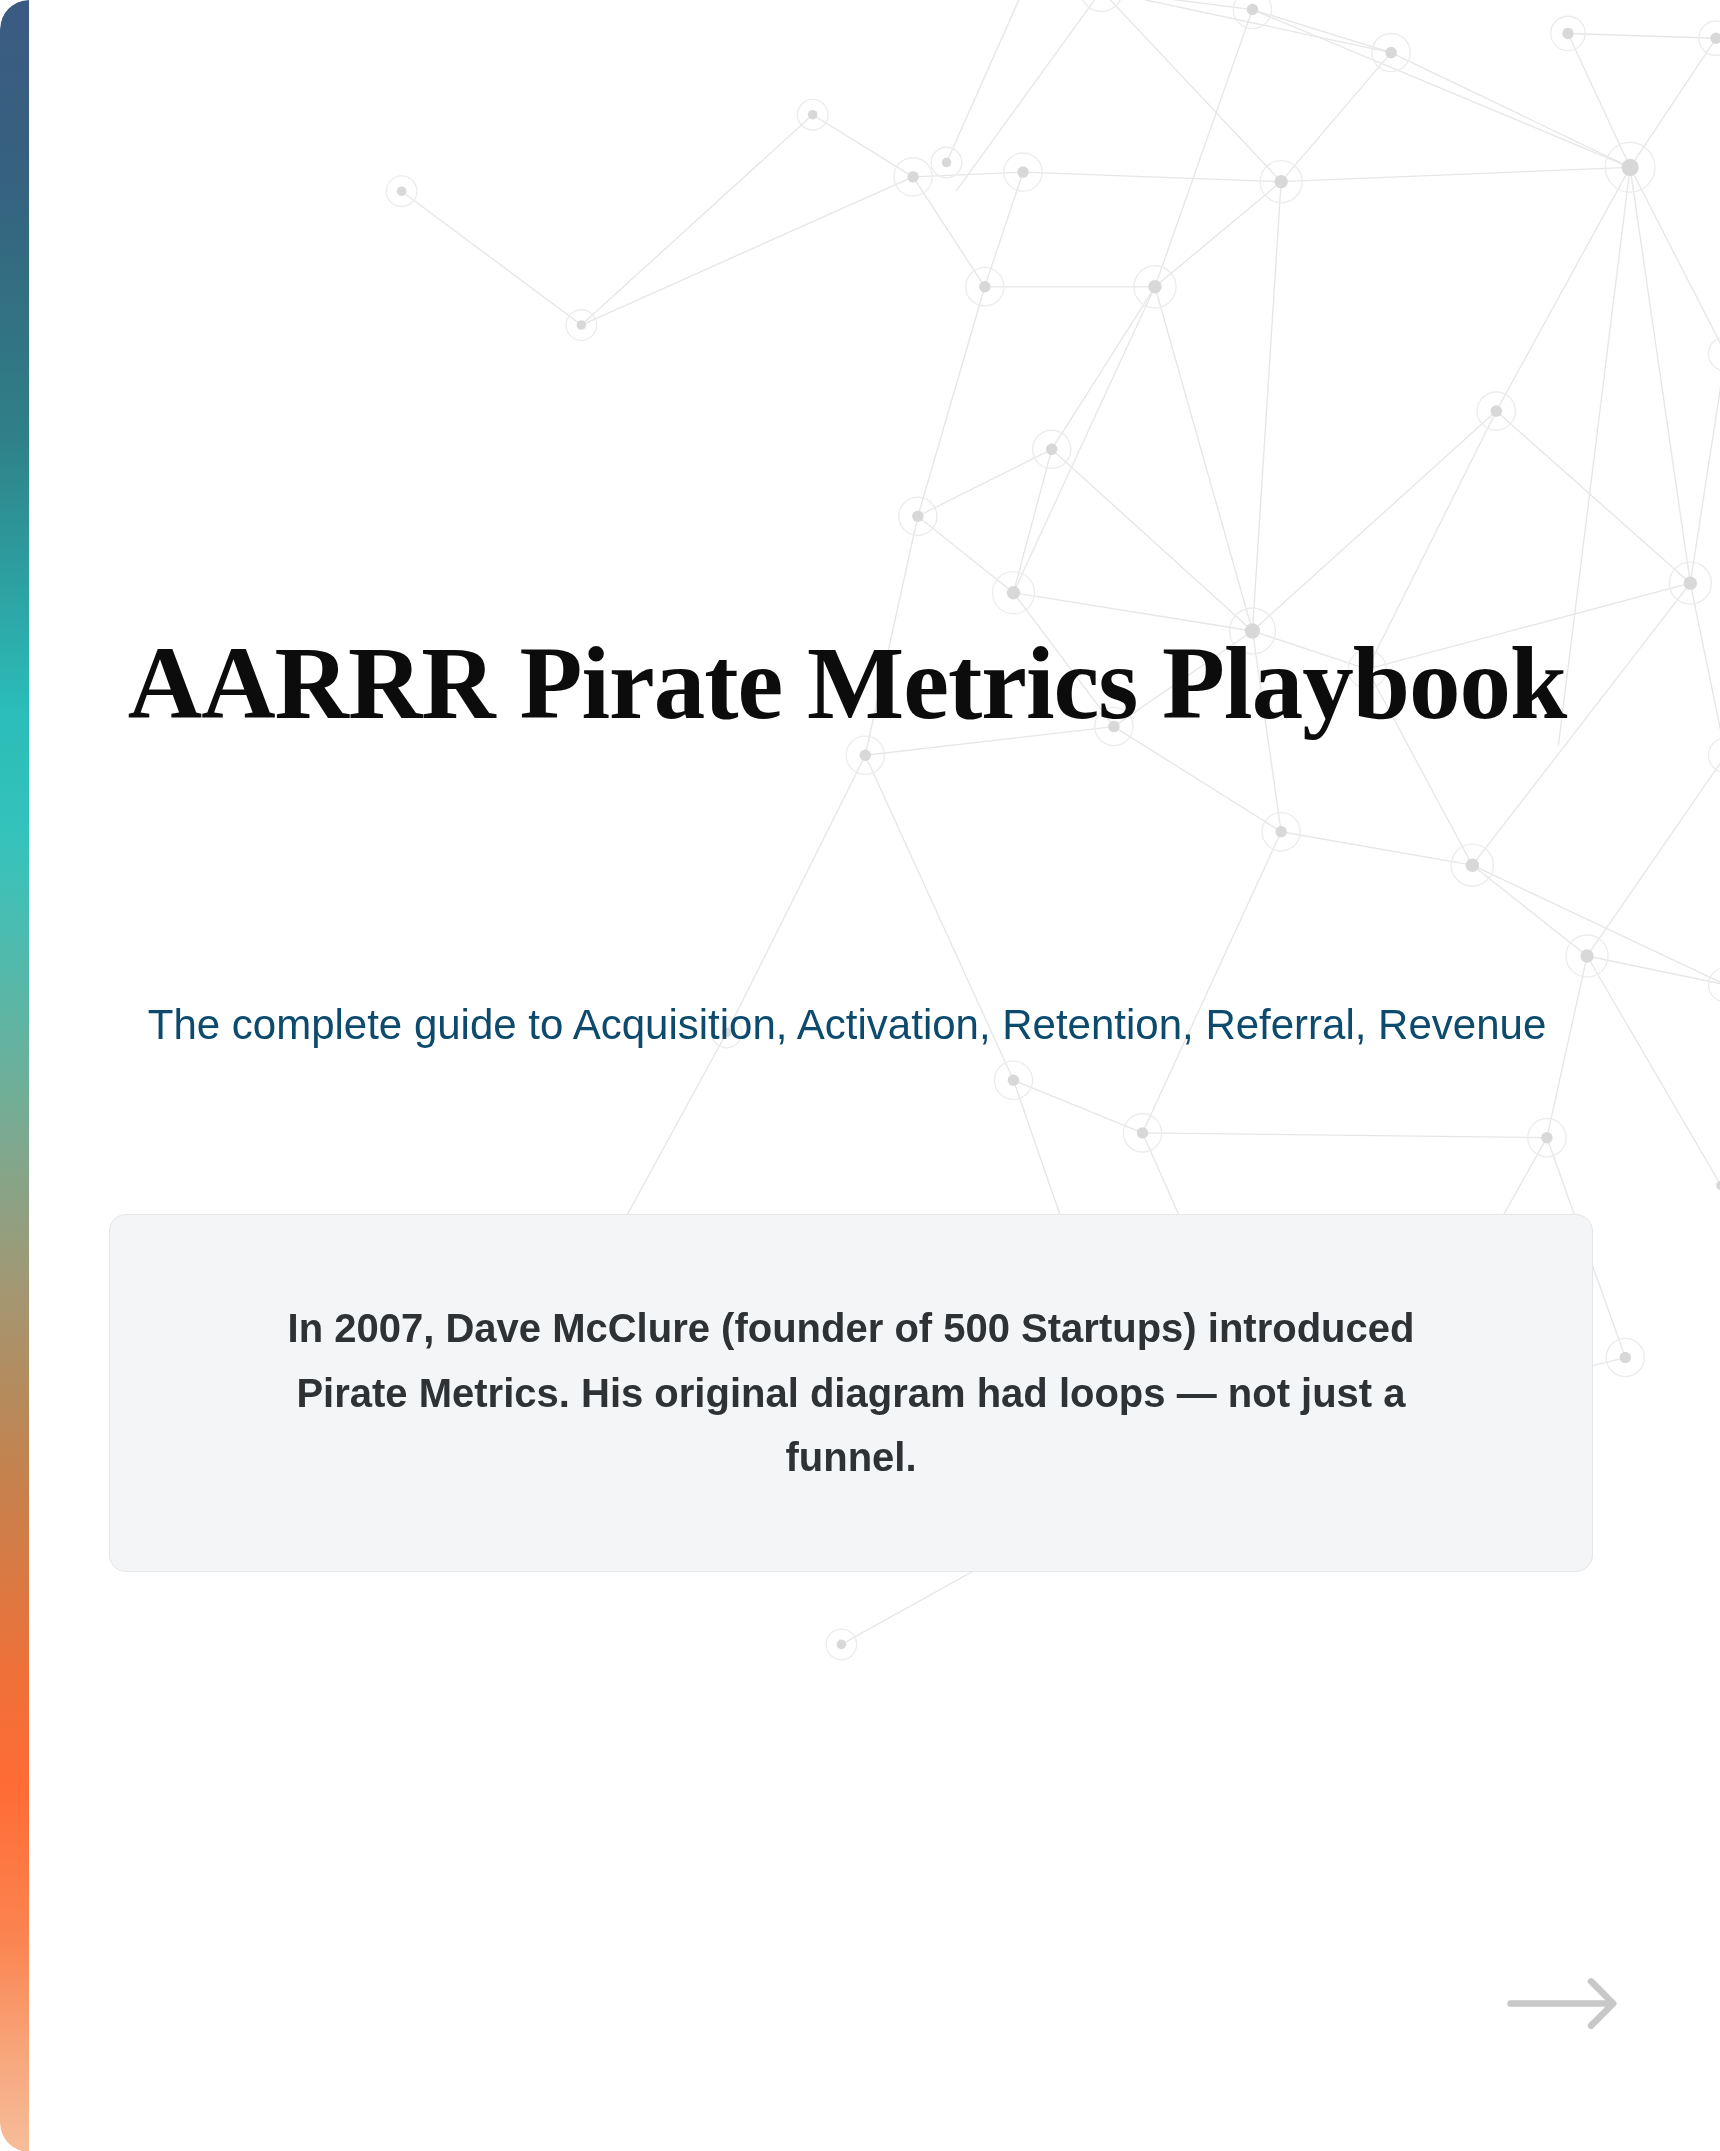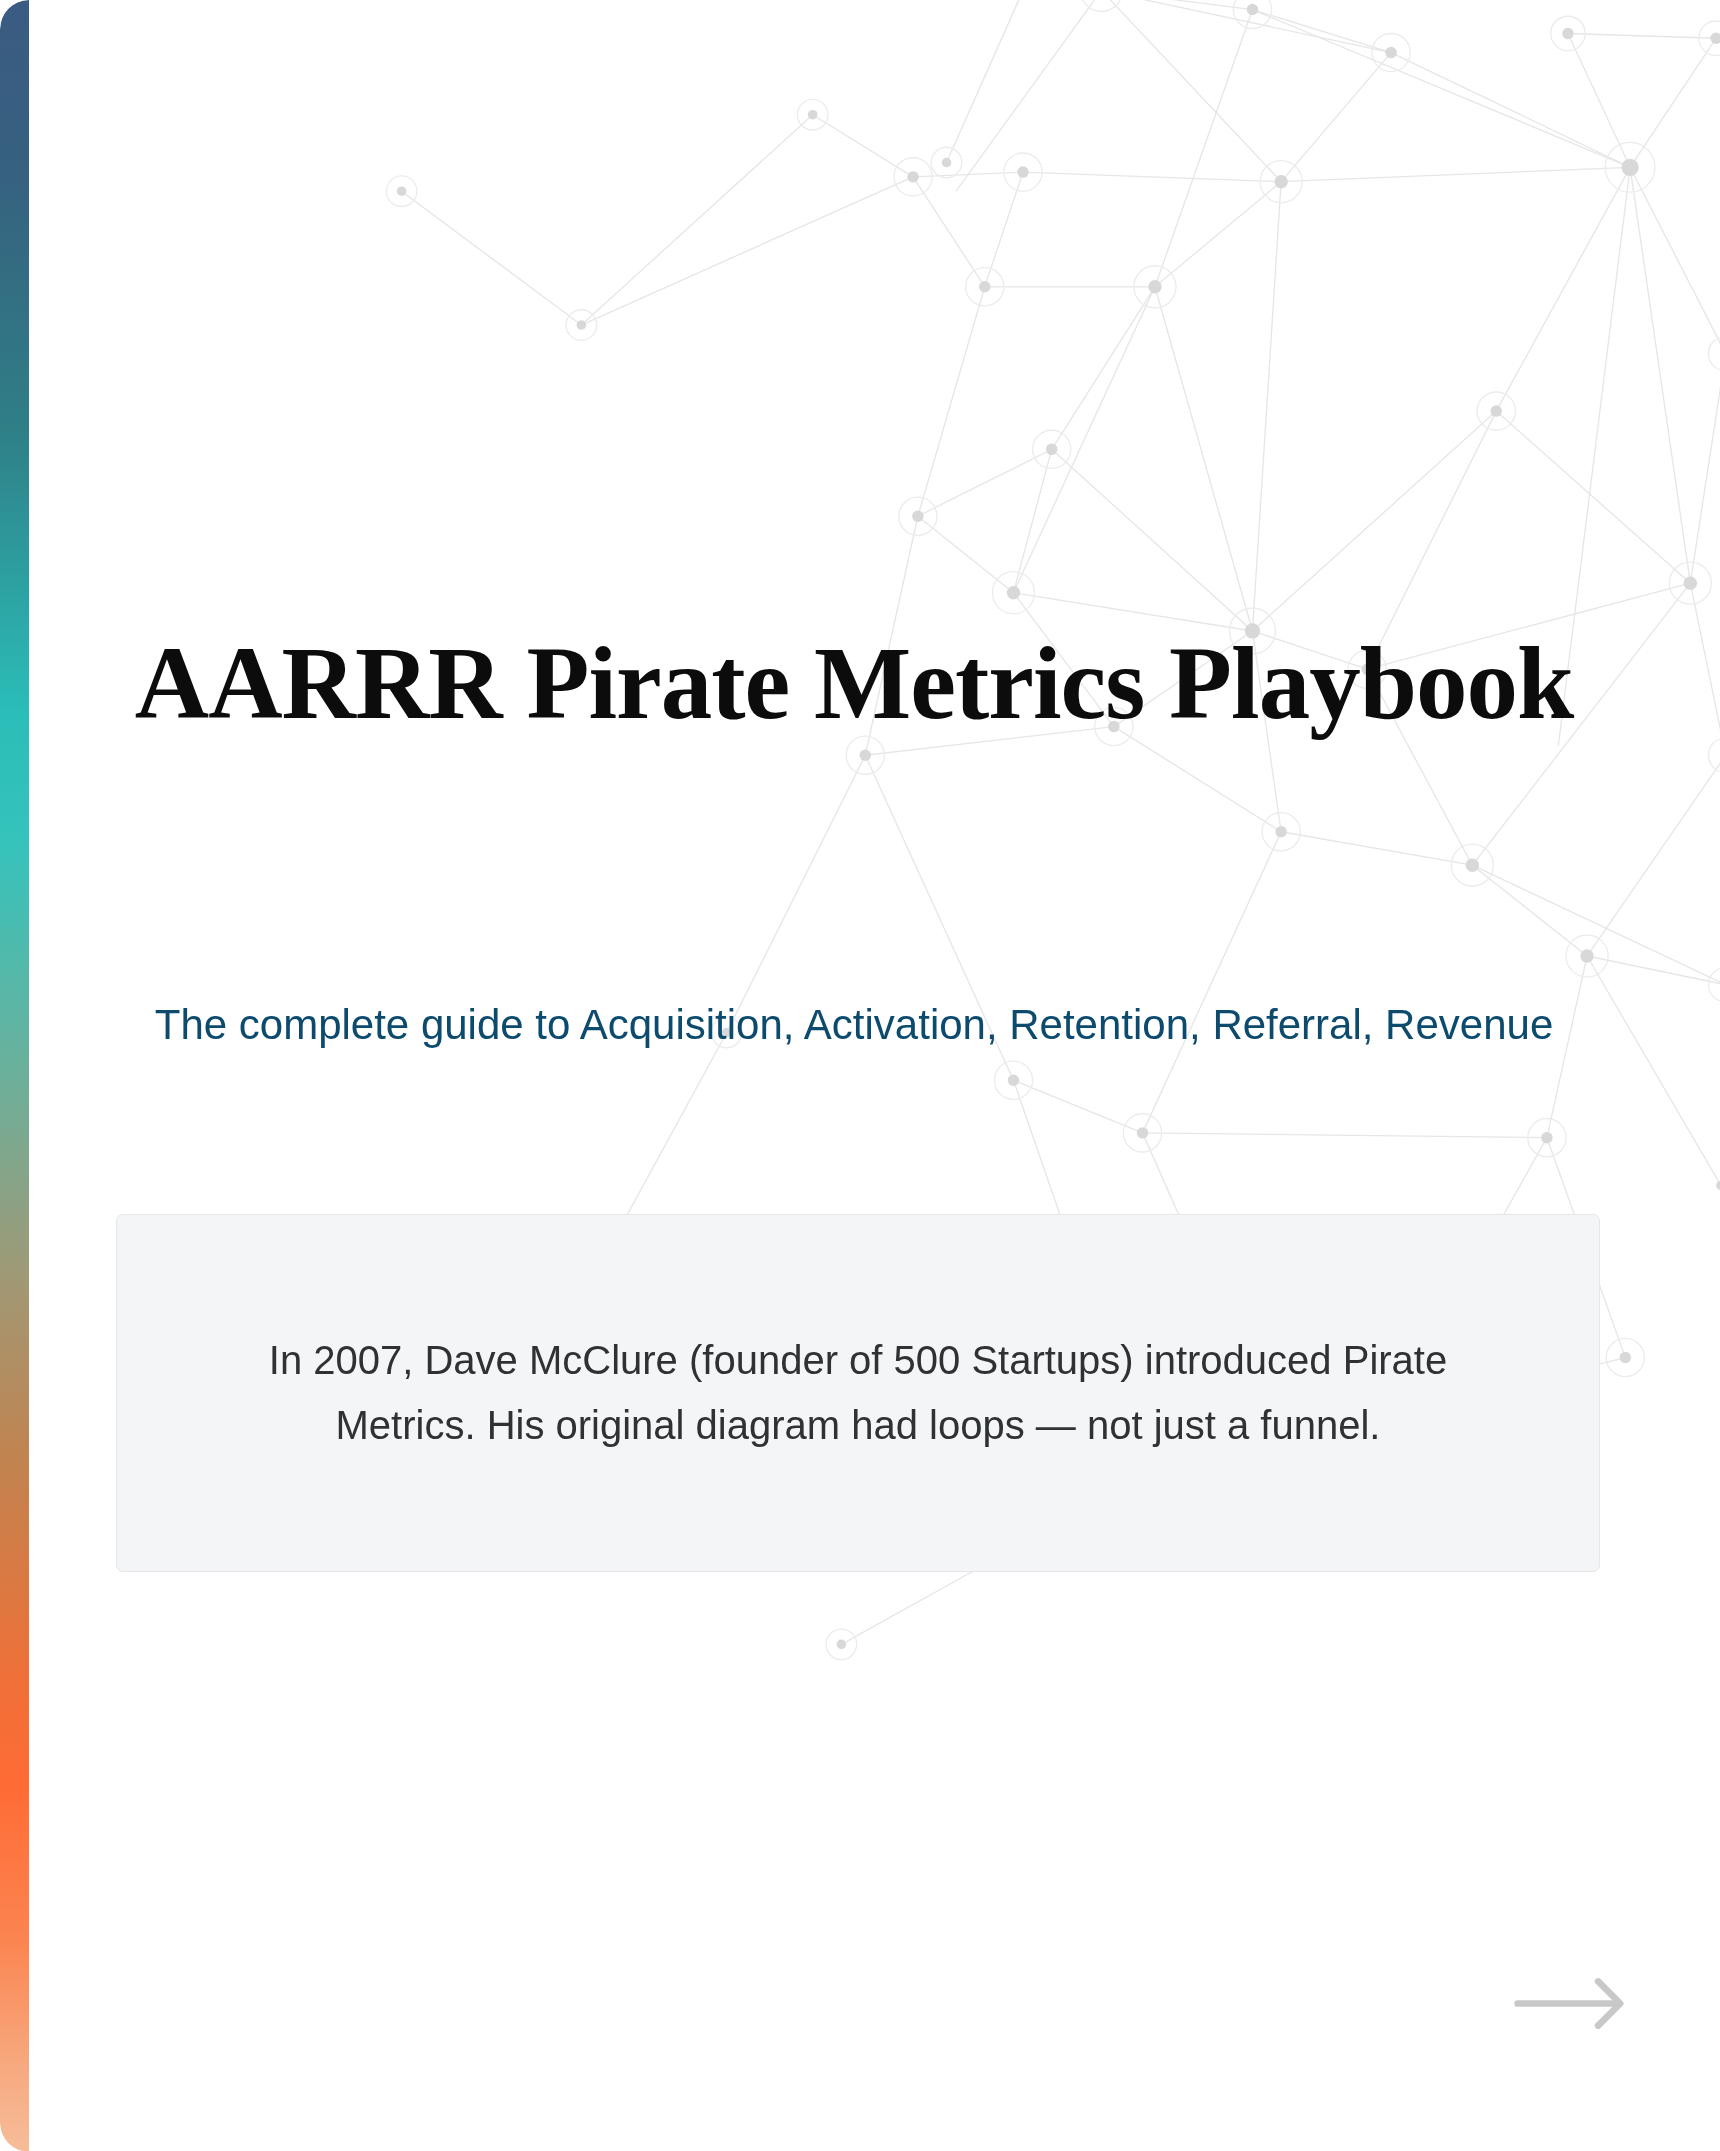--- a/index.html
+++ b/index.html
@@ -64,7 +64,7 @@
   
   .content {
     position: absolute;
-    left: 27px;
+    left: 20px;
     top: 0;
     width: 1440px;
     height: 2152px;

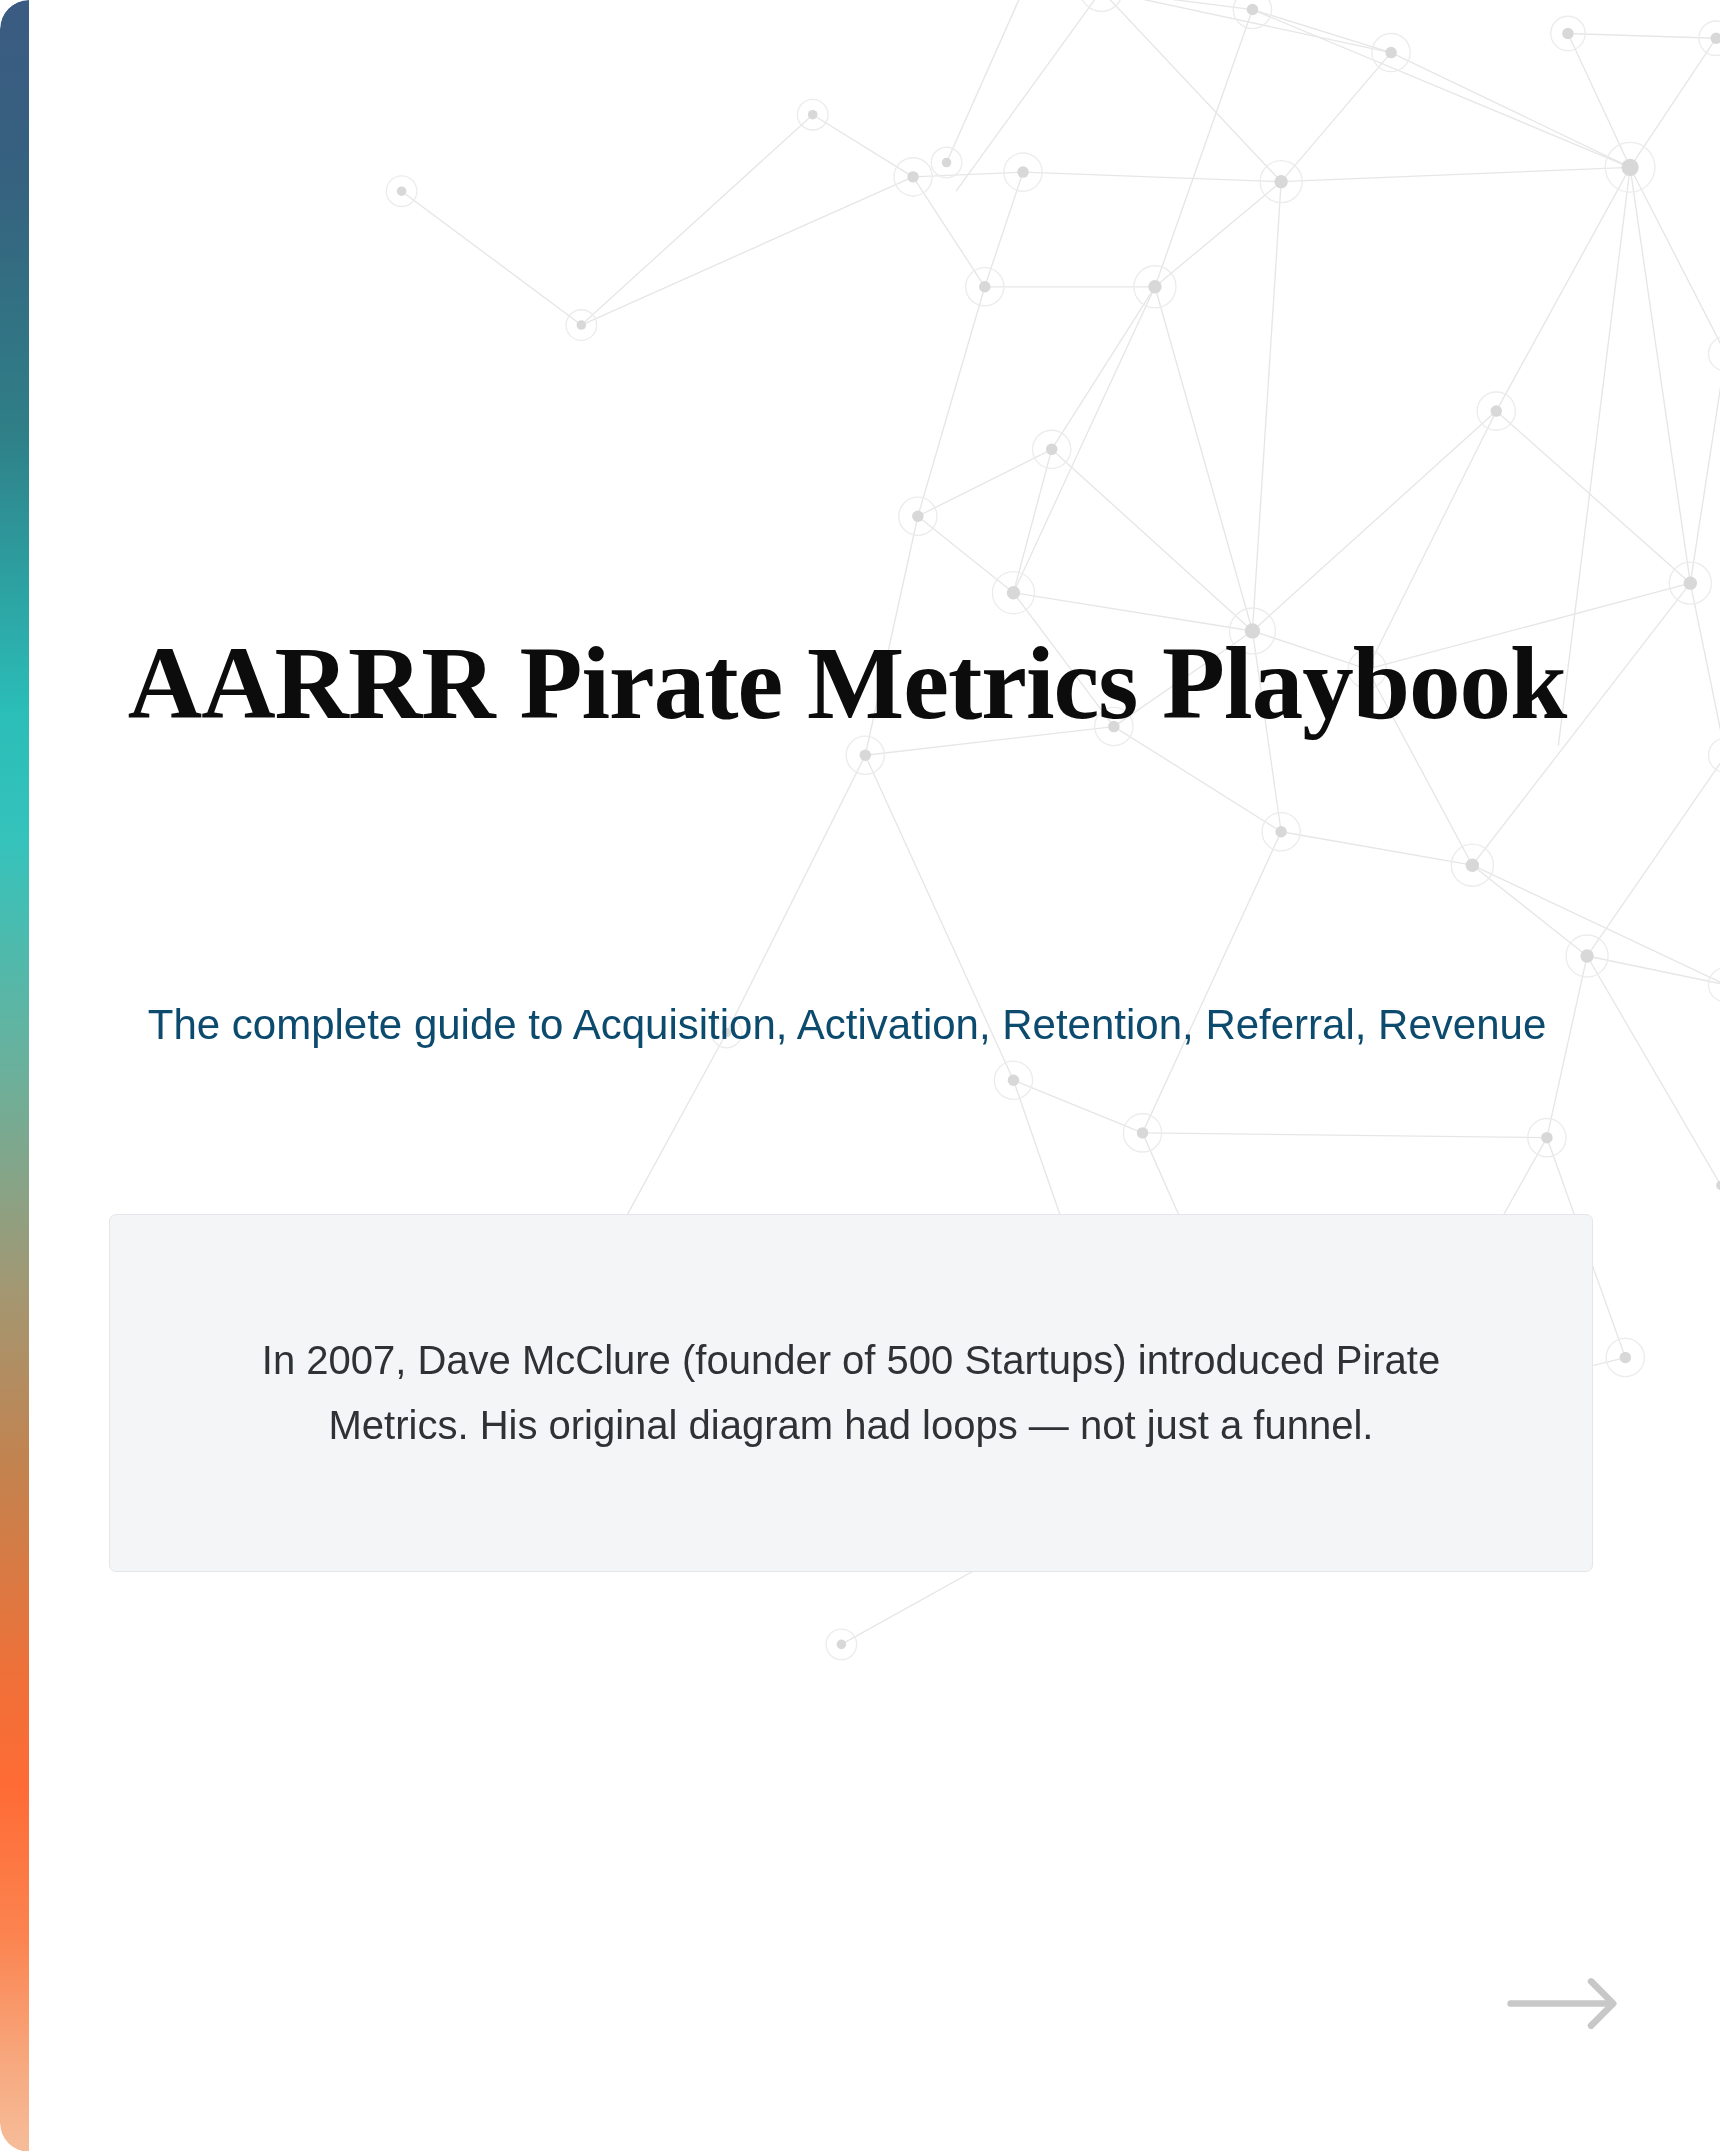--- a/index.html
+++ b/index.html
@@ -108,10 +108,11 @@
     box-sizing: border-box;
     background: #f4f5f7;
     border: 1px solid #e4e6e9;
-    border-radius: 7px;
+    border-radius: 17px;
     display: flex;
     align-items: center;
     justify-content: center;
+    font-weight: bold;
   }
 
   .callout-text {

